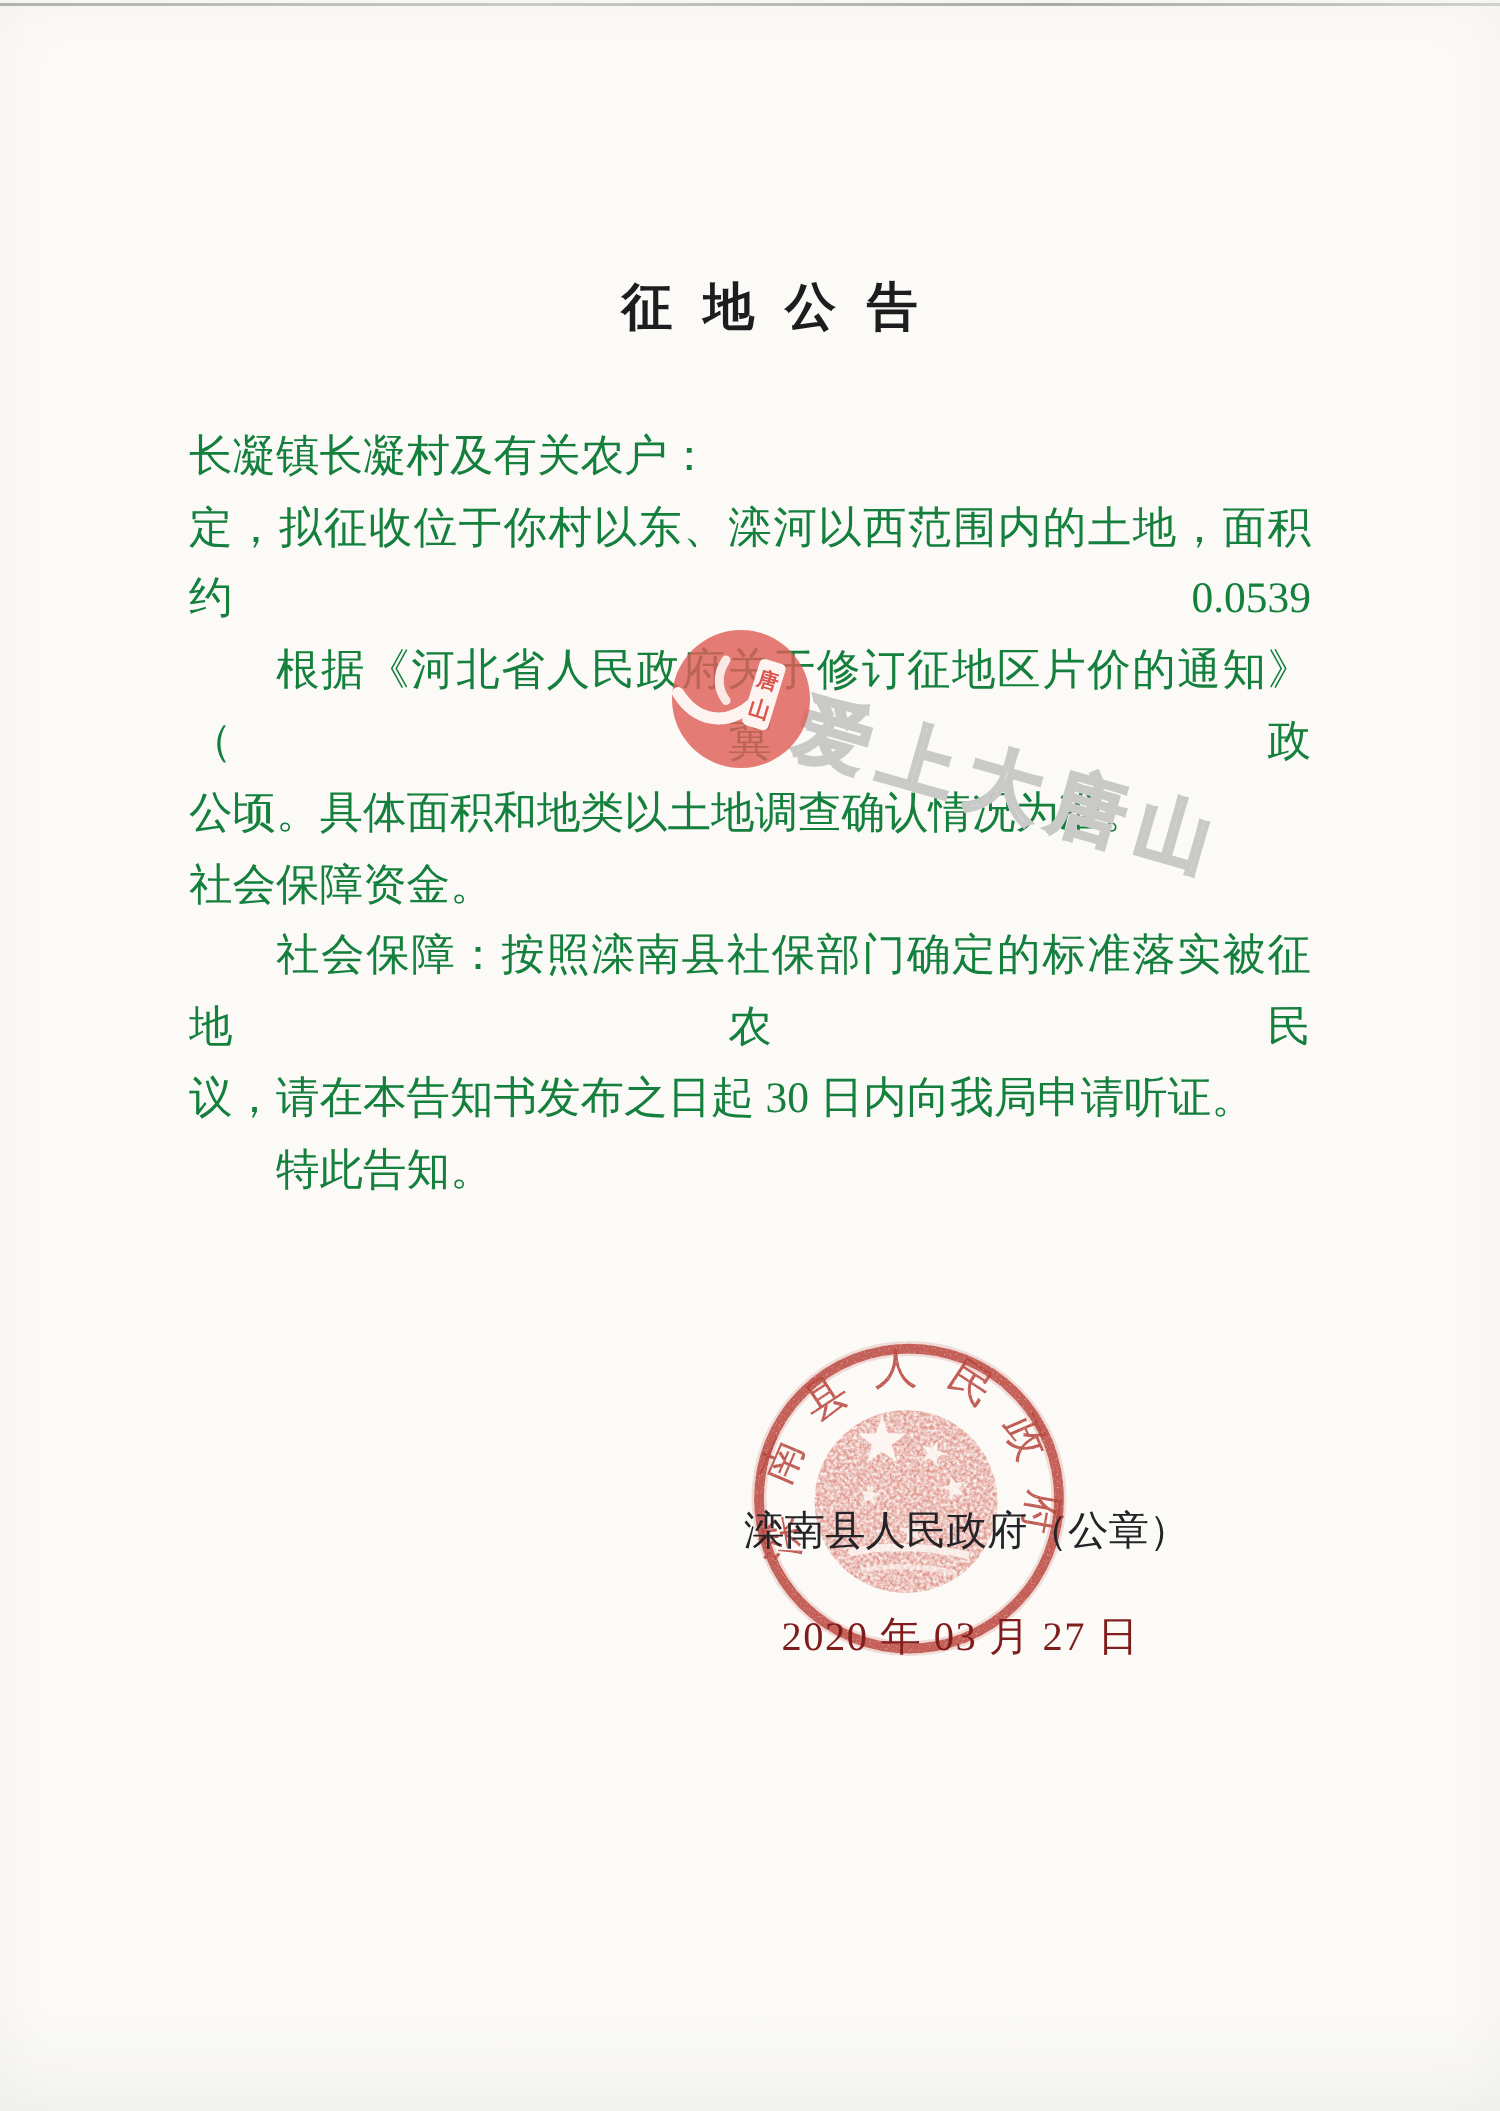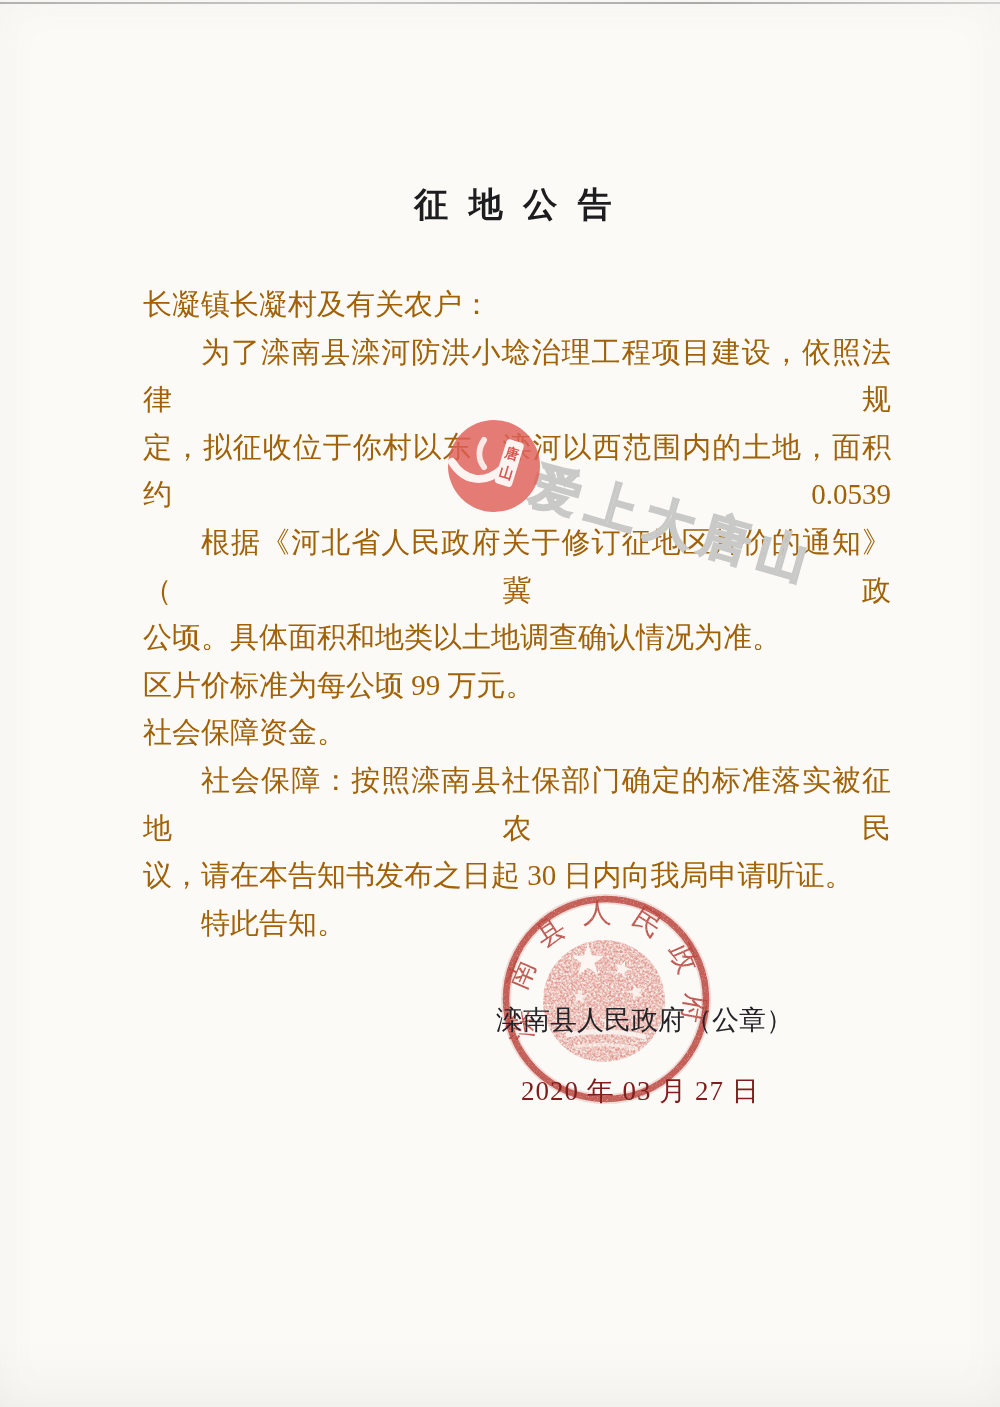--- a/index.html
+++ b/index.html
@@ -25,8 +25,8 @@
     letter-spacing:6px;z-index:2;margin-left:16px;
   }
   .body-text{
-    position:absolute;left:143px;top:281px;width:748px;
-    font-size:29px;line-height:47.6px;color:#a16207;z-index:2;
+    position:absolute;left:126px;top:281px;width:748px;
+    font-size:29px;line-height:47.6px;color:#15803d;z-index:2;
   }
   .line{white-space:nowrap;}
   .line.fill{white-space:normal;text-align:justify;text-align-last:justify;}

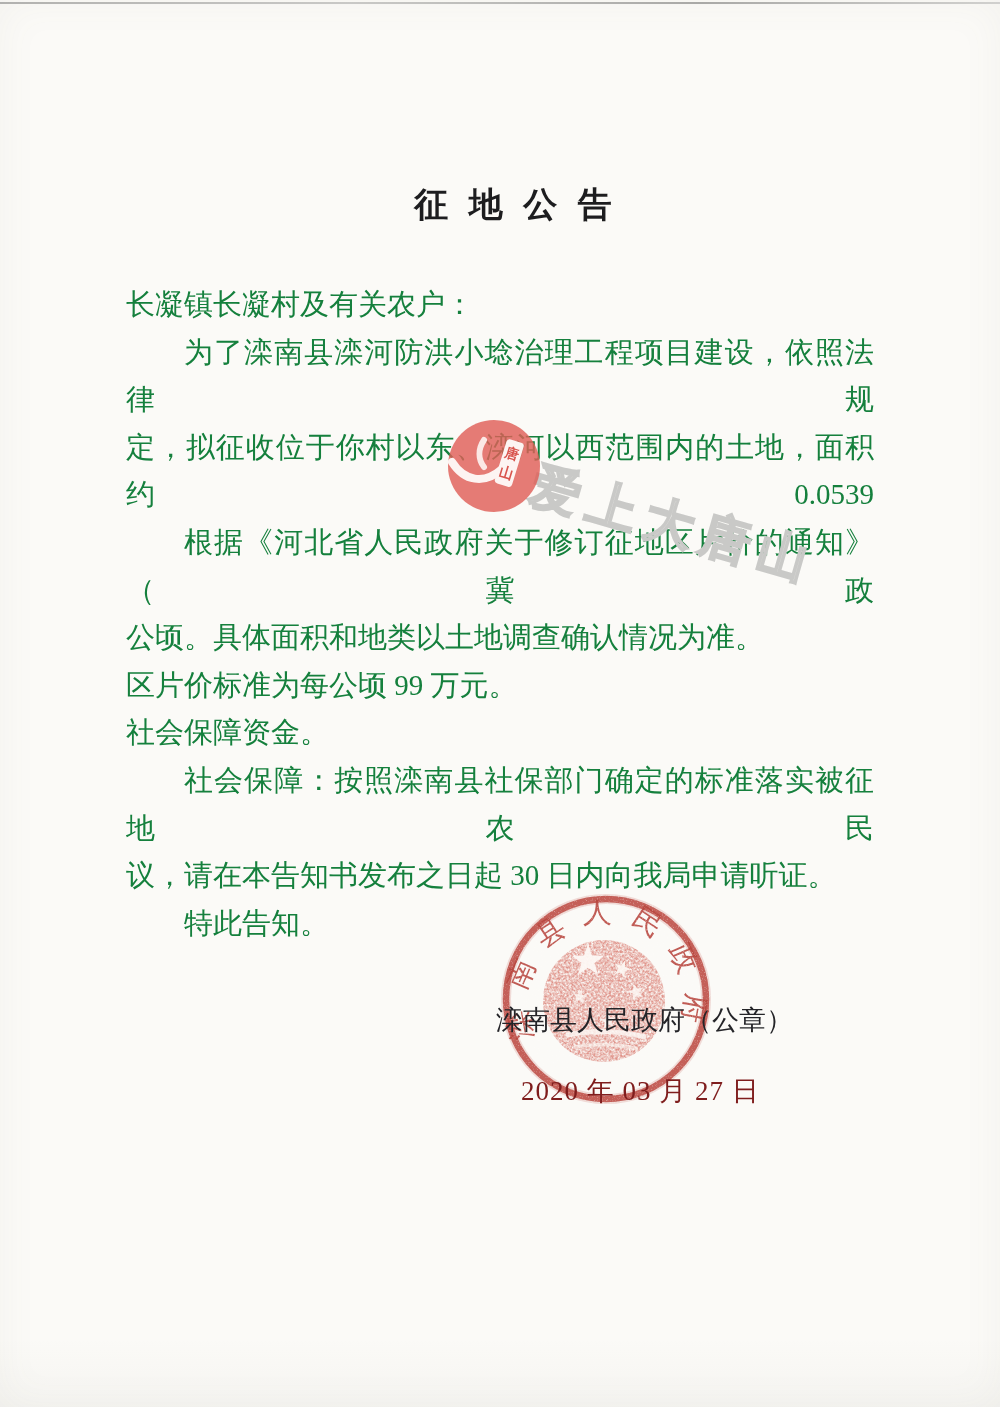--- a/index.html
+++ b/index.html
@@ -105,7 +105,6 @@
 
   <div class="body-text">
     <div class="line">长凝镇长凝村及有关农户：</div>
-    <div class="line indent fill">为了滦南县滦河防洪小埝治理工程项目建设，依照法律规</div>
     <div class="line fill">定，拟征收位于你村以东、滦河以西范围内的土地，面积约 0.0539</div>
     <div class="line indent fill">根据《河北省人民政府关于修订征地区片价的通知》（冀政</div>
     <div class="line">公顷。具体面积和地类以土地调查确认情况为准。</div>

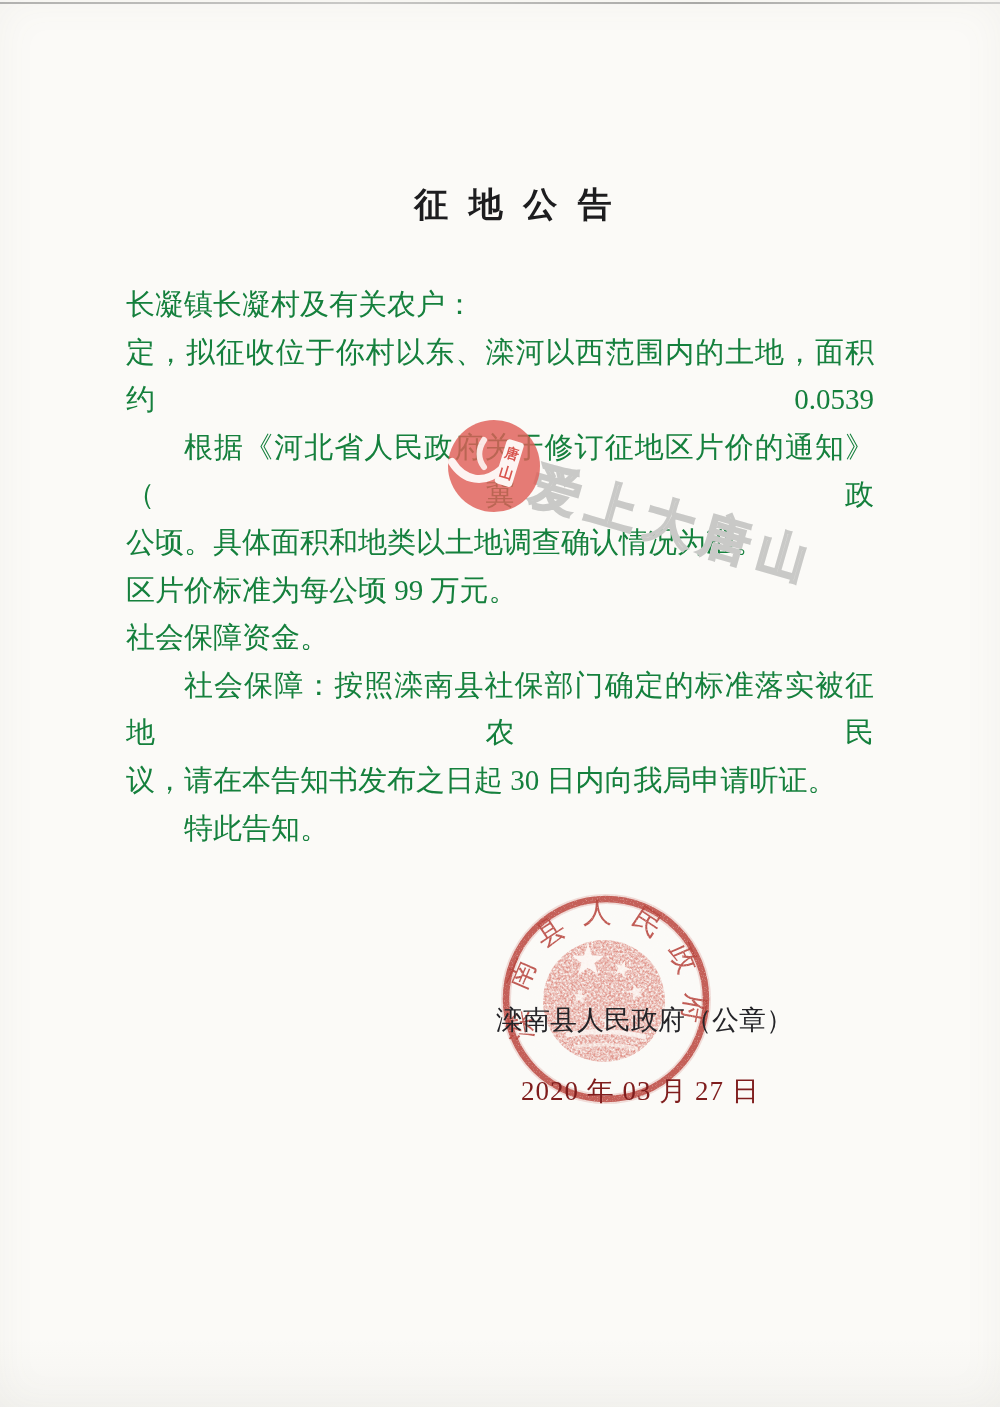--- a/index.html
+++ b/index.html
@@ -108,7 +108,6 @@
     <div class="line fill">定，拟征收位于你村以东、滦河以西范围内的土地，面积约 0.0539</div>
     <div class="line indent fill">根据《河北省人民政府关于修订征地区片价的通知》（冀政</div>
     <div class="line">公顷。具体面积和地类以土地调查确认情况为准。</div>
-    <div class="line">区片价标准为每公顷 99 万元。</div>
     <div class="line">社会保障资金。</div>
     <div class="line indent fill">社会保障：按照滦南县社保部门确定的标准落实被征地农民</div>
     <div class="line">议，请在本告知书发布之日起 30 日内向我局申请听证。</div>

